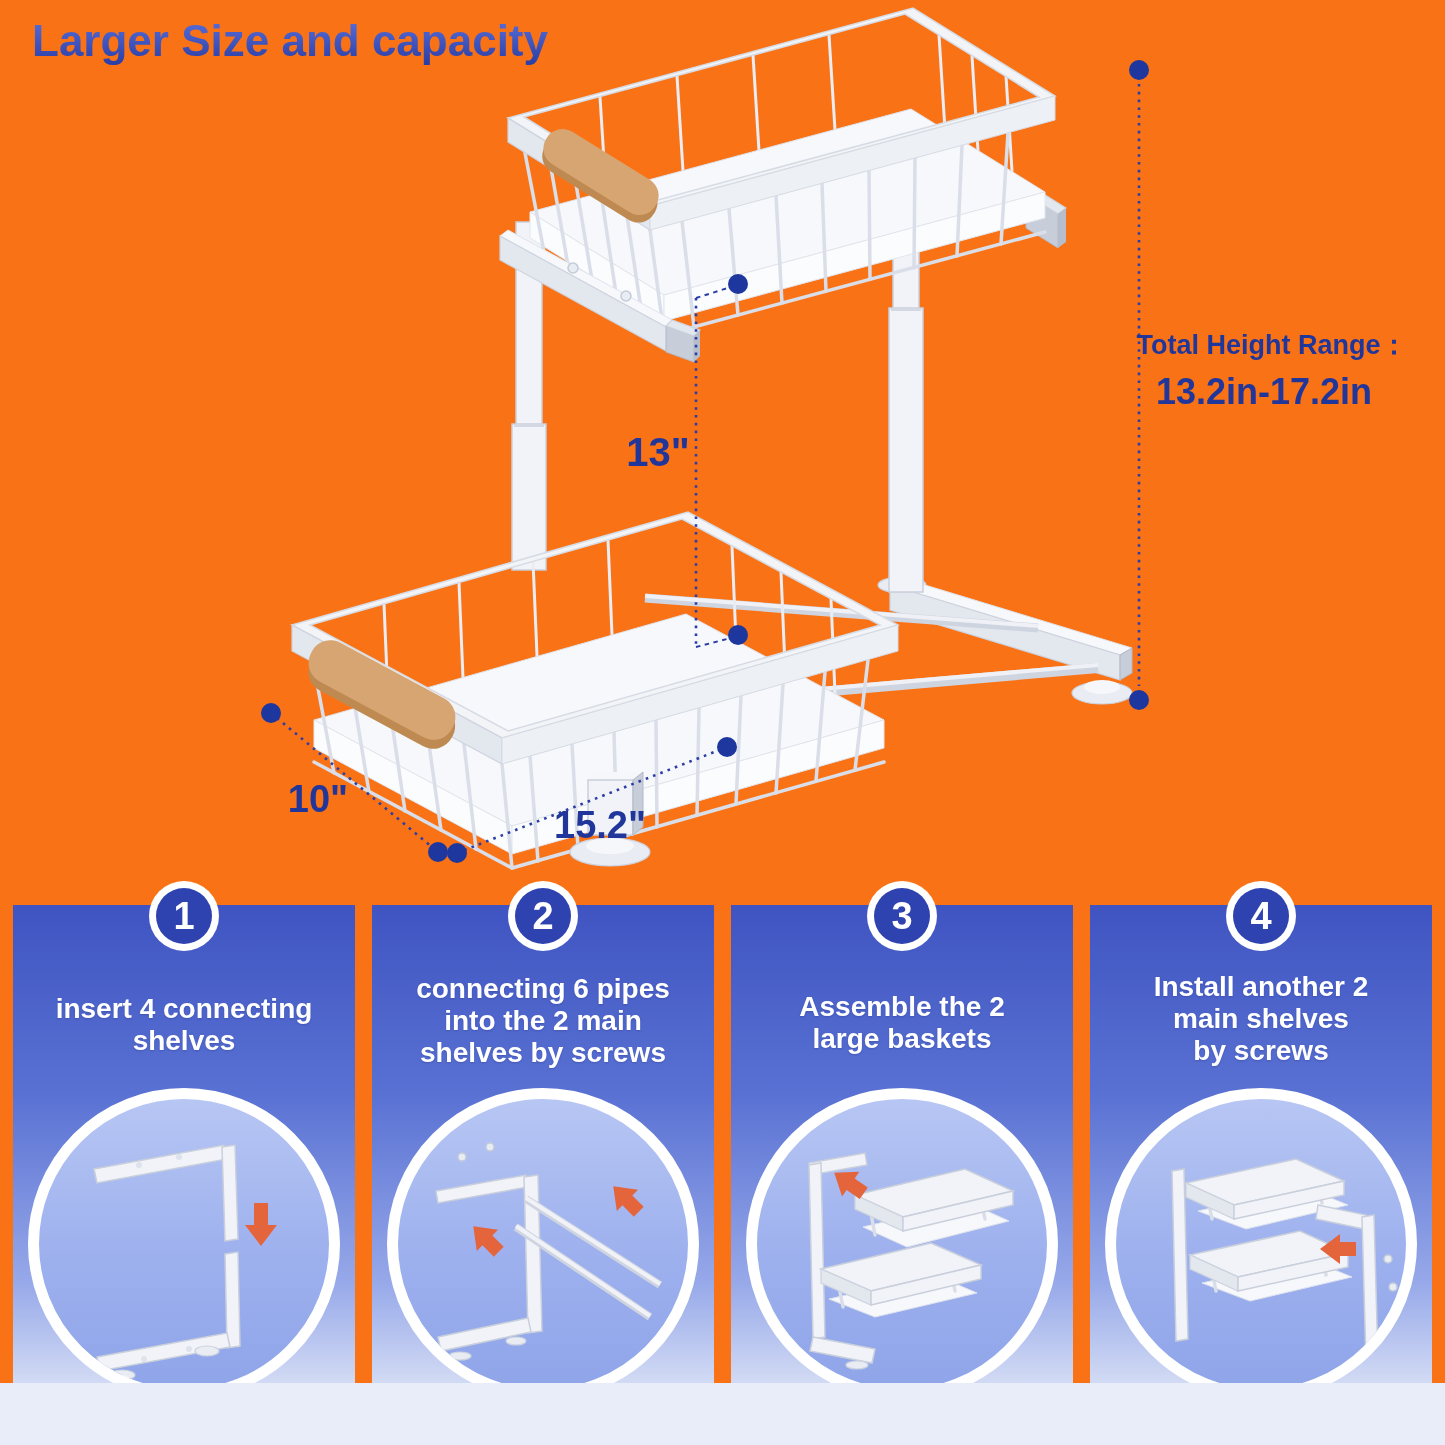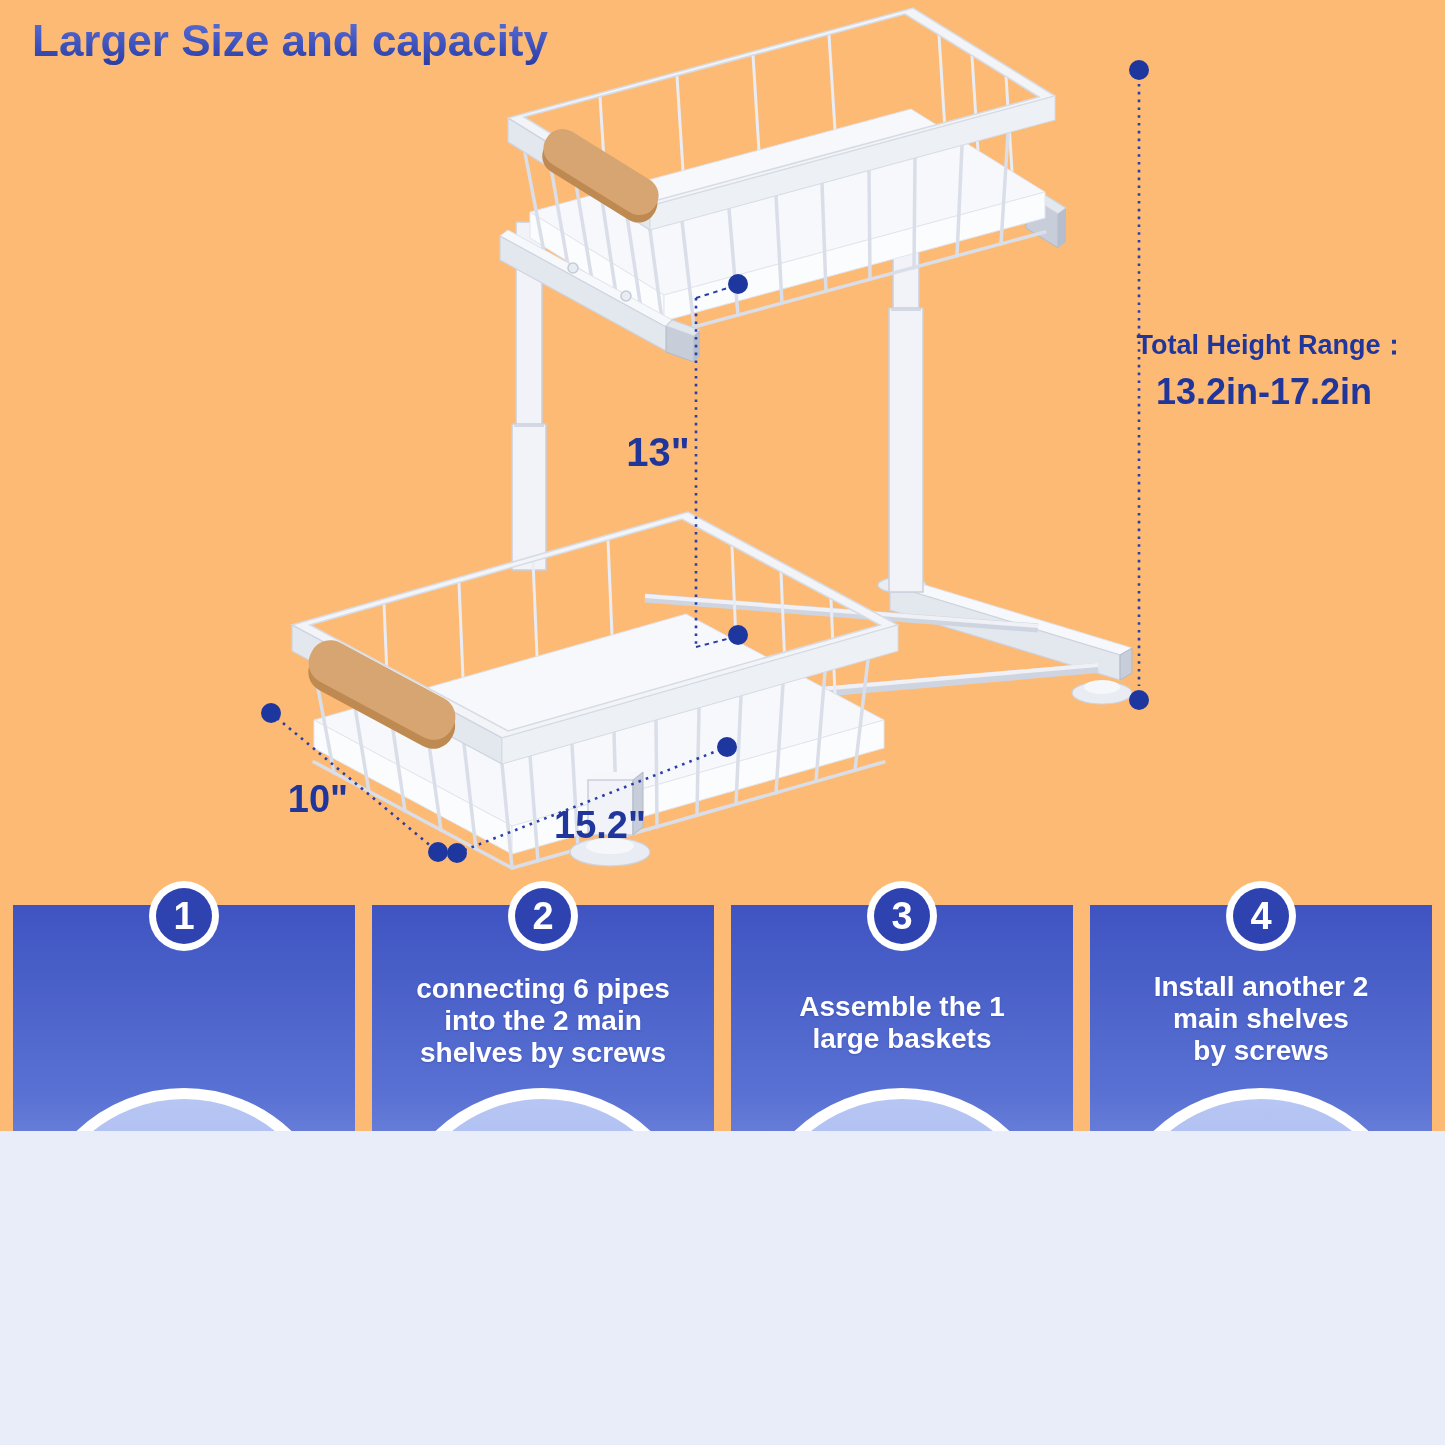--- a/index.html
+++ b/index.html
@@ -3,7 +3,7 @@
 <meta charset="utf-8">
 <style>
   html,body{margin:0;padding:0;background:#e9edf9;}
-  .canvas{position:relative;width:1445px;height:1131px;background:#fdba74;overflow:hidden;
+  .canvas{position:relative;width:1445px;height:1383px;background:#f97316;overflow:hidden;
           font-family:"Liberation Sans",sans-serif;}
   .title-svg{position:absolute;left:30px;top:10px;}
   .product-svg{position:absolute;left:0;top:0;}

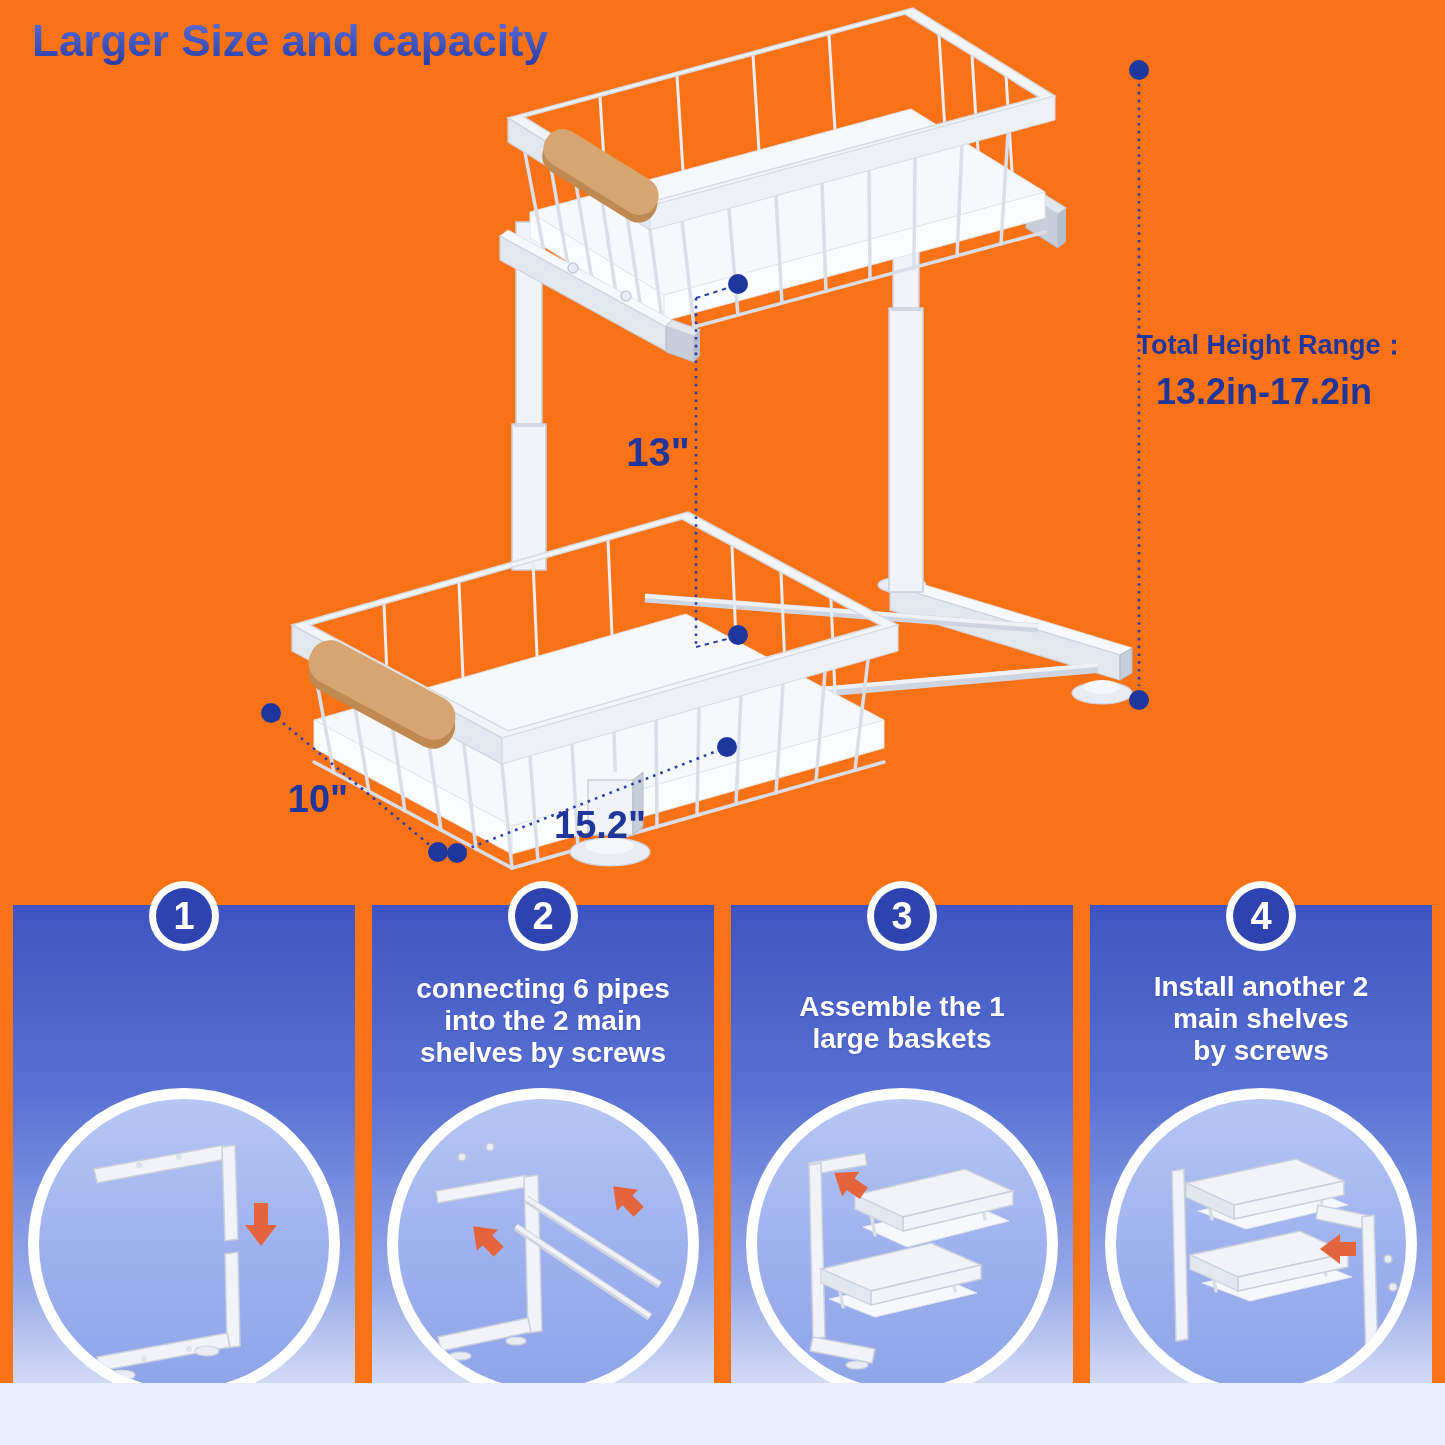--- a/index.html
+++ b/index.html
@@ -219,6 +219,8 @@
           <span>1</span>
         </div>
     </div>
+    <div class="caption">insert 4 connecting
+shelves</div>
     <div class="ill-circle">
       <svg width="290" height="290" viewBox="0 0 290 290">
         <g>

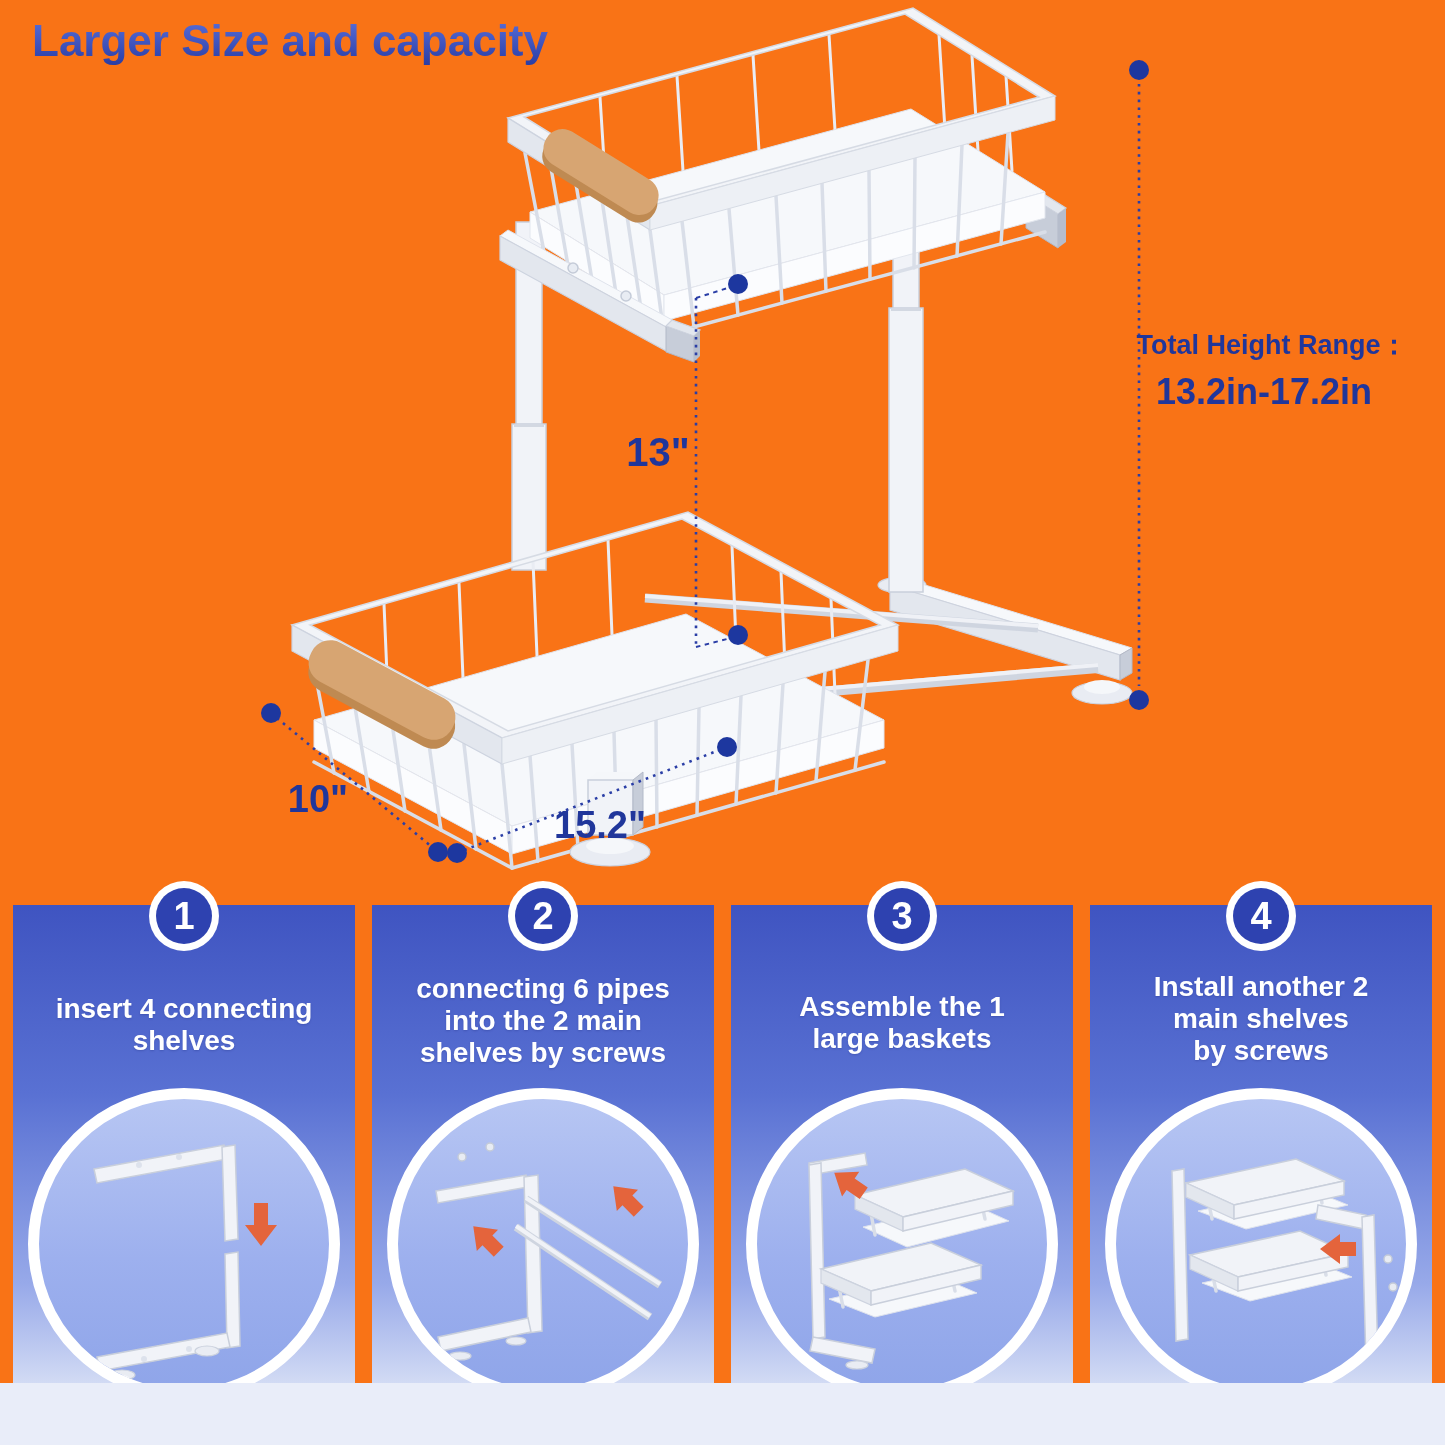--- a/index.html
+++ b/index.html
@@ -279,7 +279,7 @@
           <span>3</span>
         </div>
     </div>
-    <div class="caption">Assemble the 1
+    <div class="caption">Assemble the 2
 large baskets</div>
     <div class="ill-circle">
       <svg width="290" height="290" viewBox="0 0 290 290">

